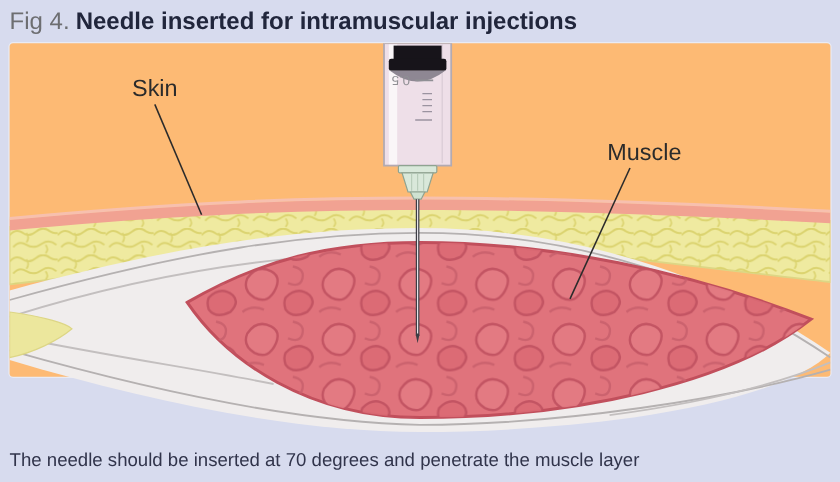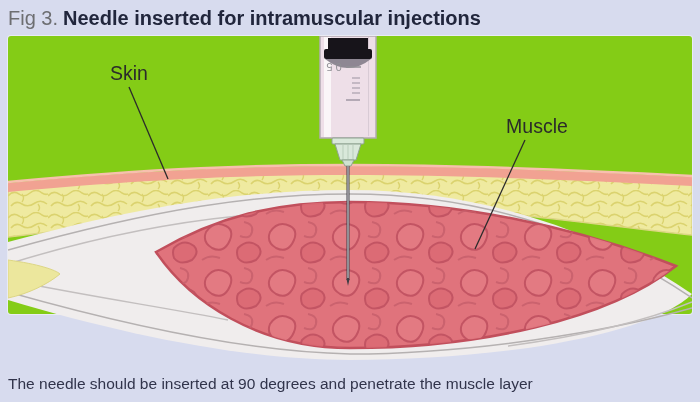--- a/index.html
+++ b/index.html
@@ -36,7 +36,7 @@
 <body>
 
 <div class="title">
-  <span class="fig">Fig 3.</span><span class="main">Needle inserted for intramuscular injections</span>
+  <span class="fig">Fig 4.</span><span class="main">Needle inserted for intramuscular injections</span>
 </div>
 
 <div class="panel">

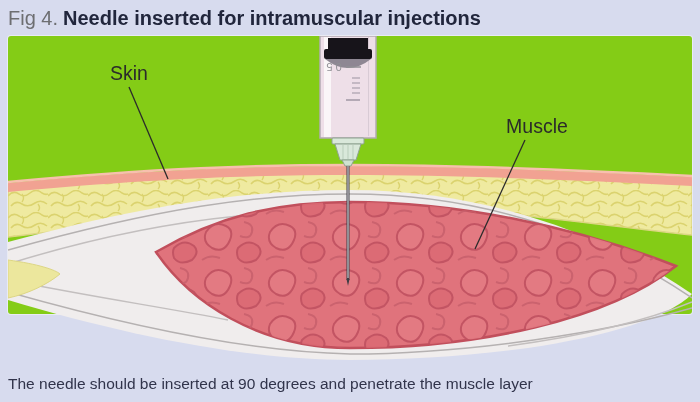--- a/index.html
+++ b/index.html
@@ -16,7 +16,7 @@
   .title .main{color:#21263c;font-weight:700;margin-left:5px;}
   .panel{
     position:absolute;left:8px;top:36px;width:684px;height:278px;
-    background:#84cc16;border-radius:3px;box-shadow:0 0 0 1px #e9ebf4;
+    background:#fdba74;border-radius:3px;box-shadow:0 0 0 1px #e9ebf4;
   }
   .panel svg{display:block;}
   .caption{

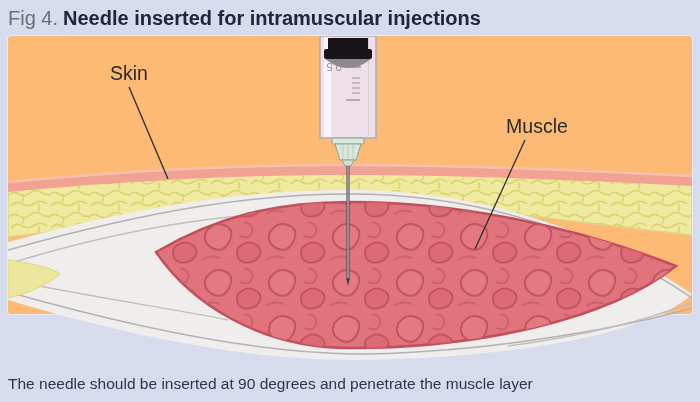--- a/index.html
+++ b/index.html
@@ -113,6 +113,6 @@
 </svg>
 </div>
 
-<div class="caption">The needle should be inserted at 90 degrees and penetrate the muscle layer</div>
+<div class="caption">The needle should be inserted at 70 degrees and penetrate the muscle layer</div>
 
 </body></html>

